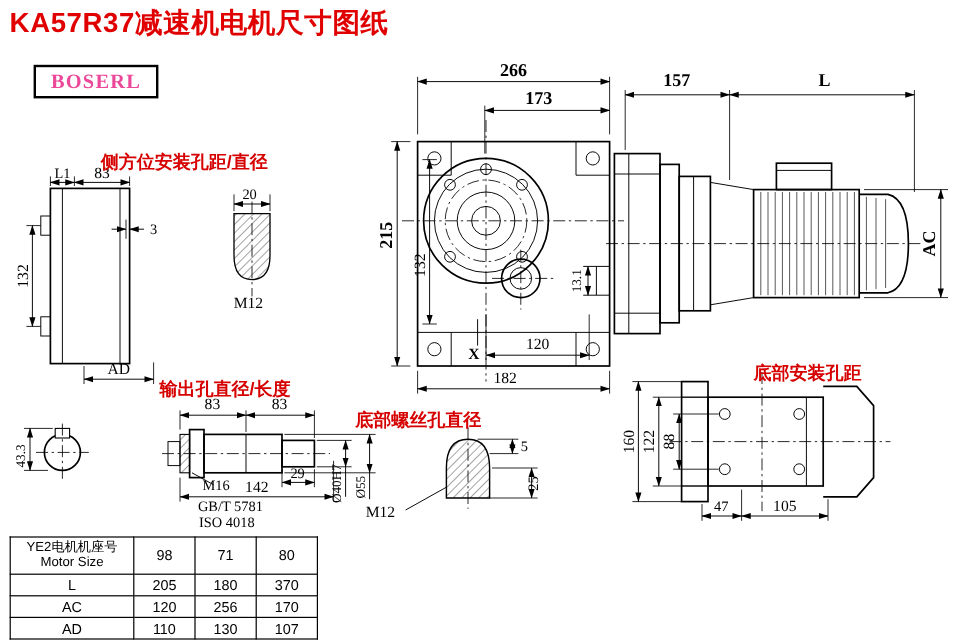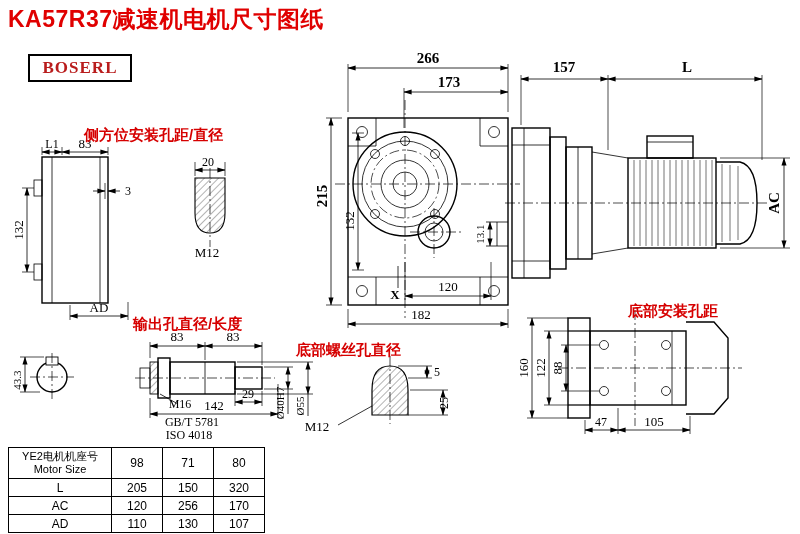--- a/index.html
+++ b/index.html
@@ -10,7 +10,7 @@
   .logo{position:absolute;left:28px;top:54px;width:100px;height:24px;border:2px solid #000;
         display:flex;align-items:center;justify-content:center;background:#fff;}
   .logo span{font-family:"Liberation Serif",serif;font-weight:bold;font-size:17px;
-             color:#b91c1c;letter-spacing:1px;}
+             color:#ec4899;letter-spacing:1px;}
   svg.draw{position:absolute;left:0;top:0;}
   
   .ol{fill:none;stroke:#000;stroke-width:1.4;}

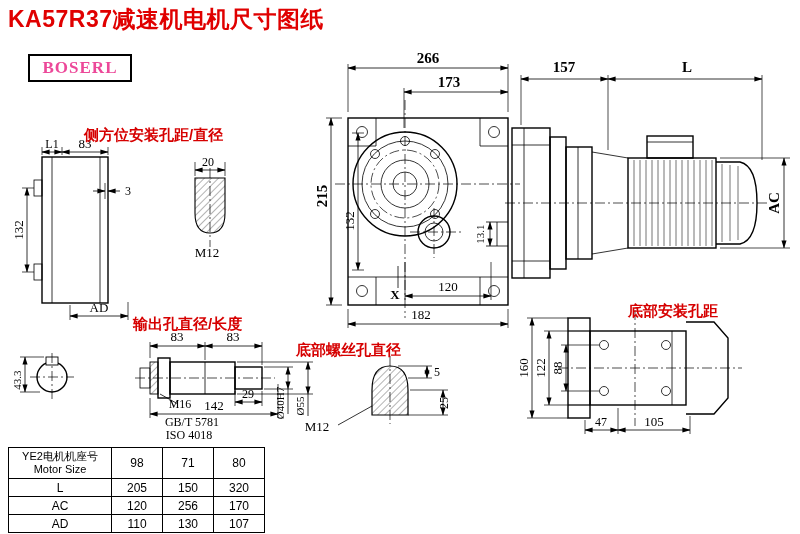--- a/index.html
+++ b/index.html
@@ -226,7 +226,7 @@
       <tr>
         <td>L</td>
         <td class="num">205</td>
-        <td class="num">150</td>
+        <td class="num">180</td>
         <td class="num">320</td>
       </tr>
       <tr>

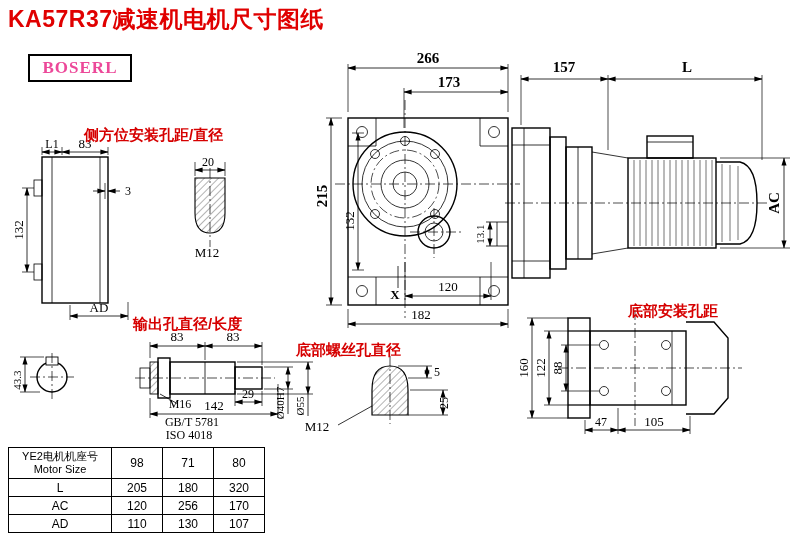--- a/index.html
+++ b/index.html
@@ -227,7 +227,7 @@
         <td>L</td>
         <td class="num">205</td>
         <td class="num">180</td>
-        <td class="num">320</td>
+        <td class="num">370</td>
       </tr>
       <tr>
         <td>AC</td>

